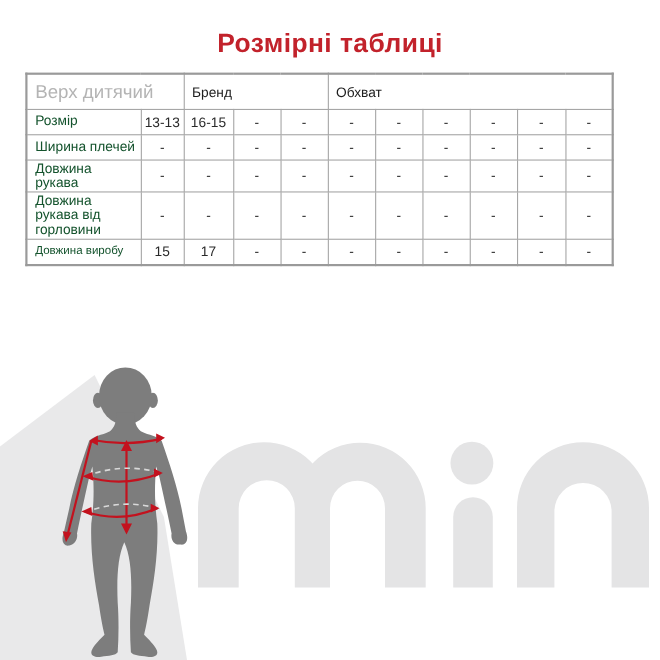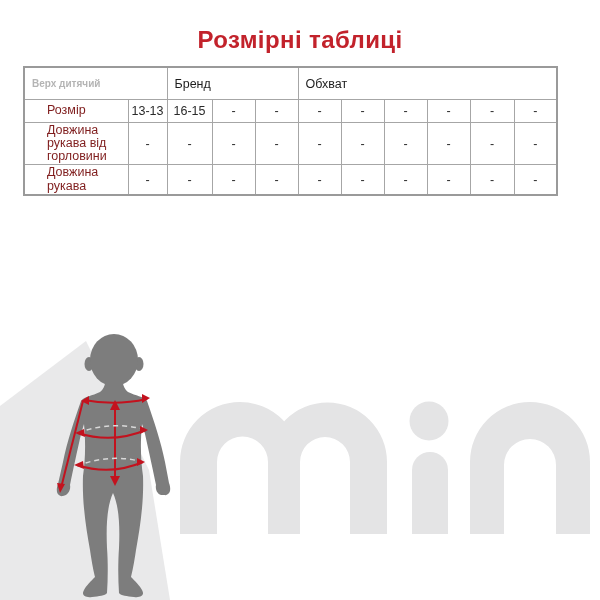--- a/index.html
+++ b/index.html
@@ -14,7 +14,7 @@
           font-family:"Liberation Sans",sans-serif;overflow:hidden;}
   .size-table thead th{height:27px;text-align:left;padding:2px 2px 2px 7px;
           font-size:12.5px;font-weight:normal;color:#1e1e1e;}
-  .size-table thead th.muted{color:#b4b4b4;font-weight:700;font-size:10px;}
+  .size-table thead th.muted{color:#b4b4b4;font-weight:400;font-size:17px;}
   .size-table tbody th{height:20px;text-align:left;padding:1px 2px 1px 22px;
           font-weight:400;font-size:12.5px;color:#7f1d1d;line-height:1.05;}
   .size-table tbody tr:nth-child(5) th{font-size:10.5px;}

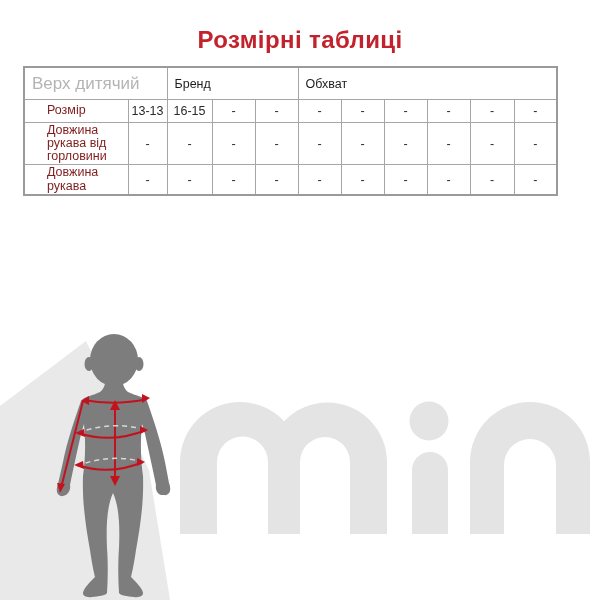--- a/index.html
+++ b/index.html
@@ -15,8 +15,8 @@
   .size-table thead th{height:27px;text-align:left;padding:2px 2px 2px 7px;
           font-size:12.5px;font-weight:normal;color:#1e1e1e;}
   .size-table thead th.muted{color:#b4b4b4;font-weight:400;font-size:17px;}
-  .size-table tbody th{height:20px;text-align:left;padding:1px 2px 1px 22px;
-          font-weight:400;font-size:12.5px;color:#7f1d1d;line-height:1.05;}
+  .size-table tbody th{height:20px;text-align:left;padding:1px 2px 1px 7px;
+          font-weight:400;font-size:12.5px;color:#14532d;line-height:1.05;}
   .size-table tbody tr:nth-child(5) th{font-size:10.5px;}
   .size-table tbody td{height:20px;text-align:center;font-size:12.5px;color:#2a2a2a;padding:0;}
   svg.figure{position:absolute;left:0;top:330px;}

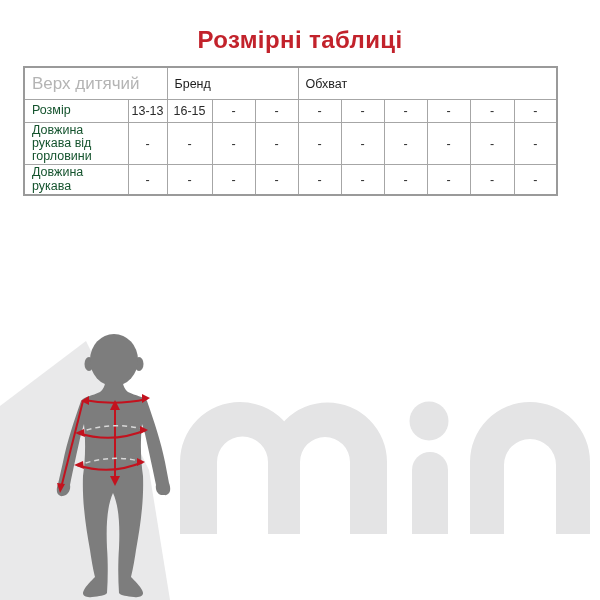--- a/index.html
+++ b/index.html
@@ -54,6 +54,19 @@
           <th>Розмір</th>
           <td>13-13</td>
           <td>16-15</td>
+          <td>-</td>
+          <td>-</td>
+          <td>-</td>
+          <td>-</td>
+          <td>-</td>
+          <td>-</td>
+          <td>-</td>
+          <td>-</td>
+        </tr>
+        <tr>
+          <th>Ширина плечей</th>
+          <td>-</td>
+          <td>-</td>
           <td>-</td>
           <td>-</td>
           <td>-</td>

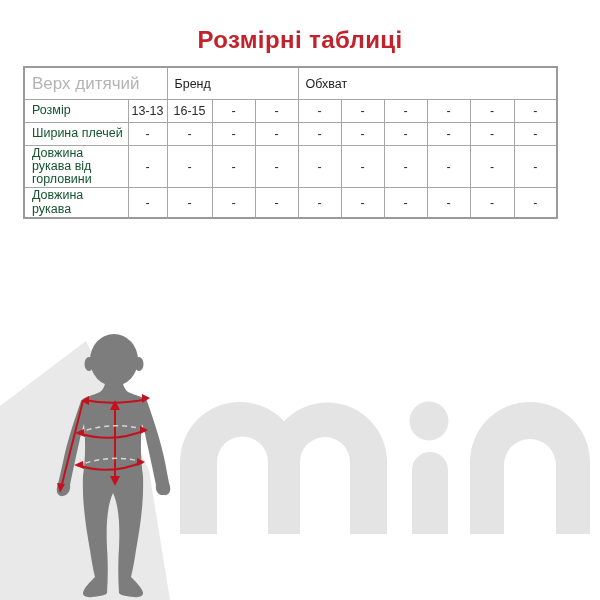--- a/index.html
+++ b/index.html
@@ -77,20 +77,20 @@
           <td>-</td>
         </tr>
         <tr>
+          <th>Довжина рукава</th>
+          <td>-</td>
+          <td>-</td>
+          <td>-</td>
+          <td>-</td>
+          <td>-</td>
+          <td>-</td>
+          <td>-</td>
+          <td>-</td>
+          <td>-</td>
+          <td>-</td>
+        </tr>
+        <tr>
           <th>Довжина рукава від горловини</th>
-          <td>-</td>
-          <td>-</td>
-          <td>-</td>
-          <td>-</td>
-          <td>-</td>
-          <td>-</td>
-          <td>-</td>
-          <td>-</td>
-          <td>-</td>
-          <td>-</td>
-        </tr>
-        <tr>
-          <th>Довжина рукава</th>
           <td>-</td>
           <td>-</td>
           <td>-</td>

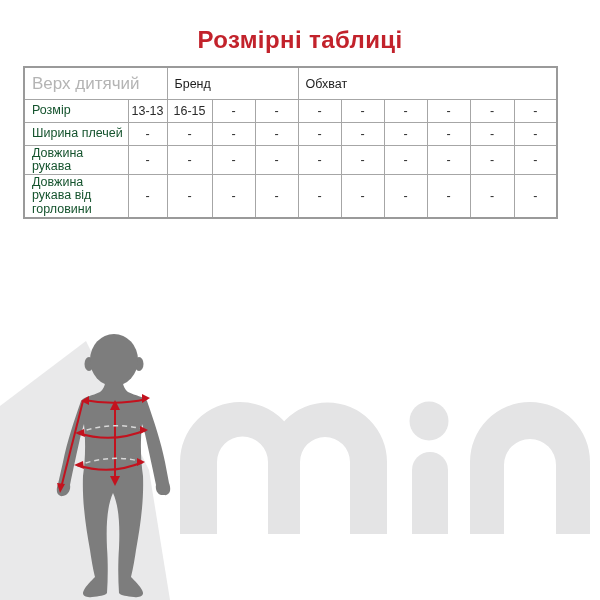--- a/index.html
+++ b/index.html
@@ -93,6 +93,19 @@
           <th>Довжина рукава від горловини</th>
           <td>-</td>
           <td>-</td>
+          <td>-</td>
+          <td>-</td>
+          <td>-</td>
+          <td>-</td>
+          <td>-</td>
+          <td>-</td>
+          <td>-</td>
+          <td>-</td>
+        </tr>
+        <tr>
+          <th>Довжина виробу</th>
+          <td>15</td>
+          <td>17</td>
           <td>-</td>
           <td>-</td>
           <td>-</td>

